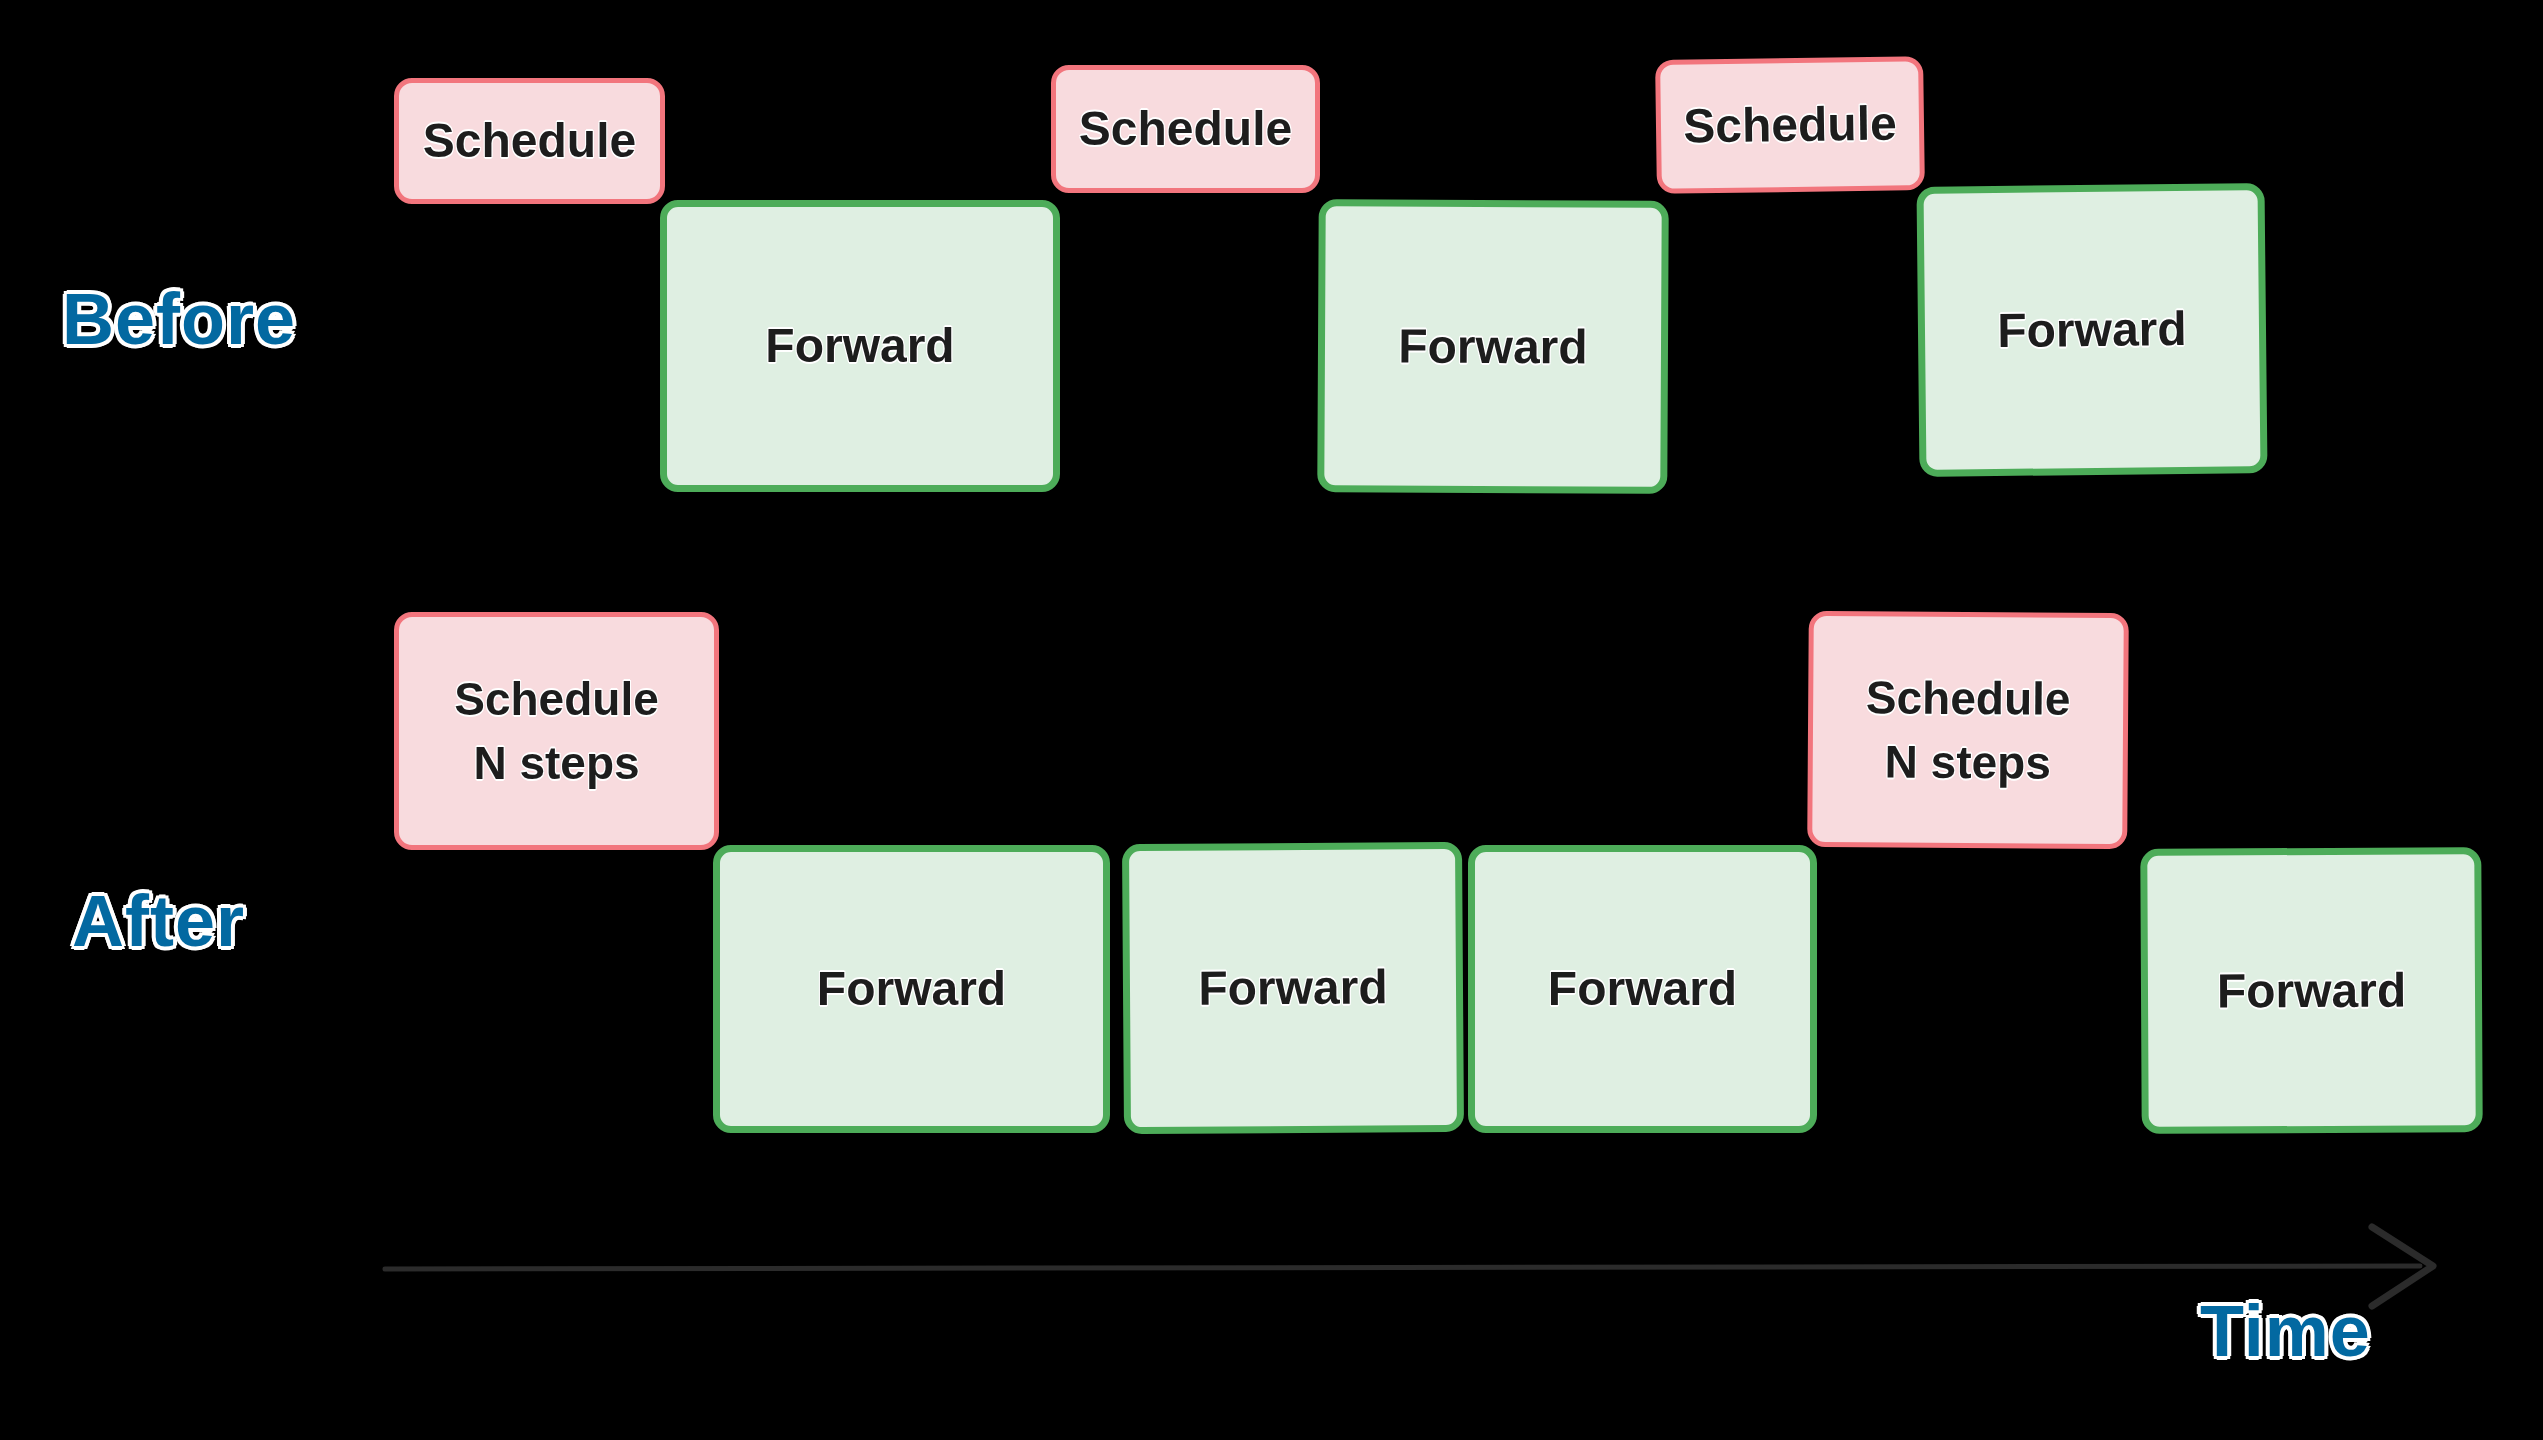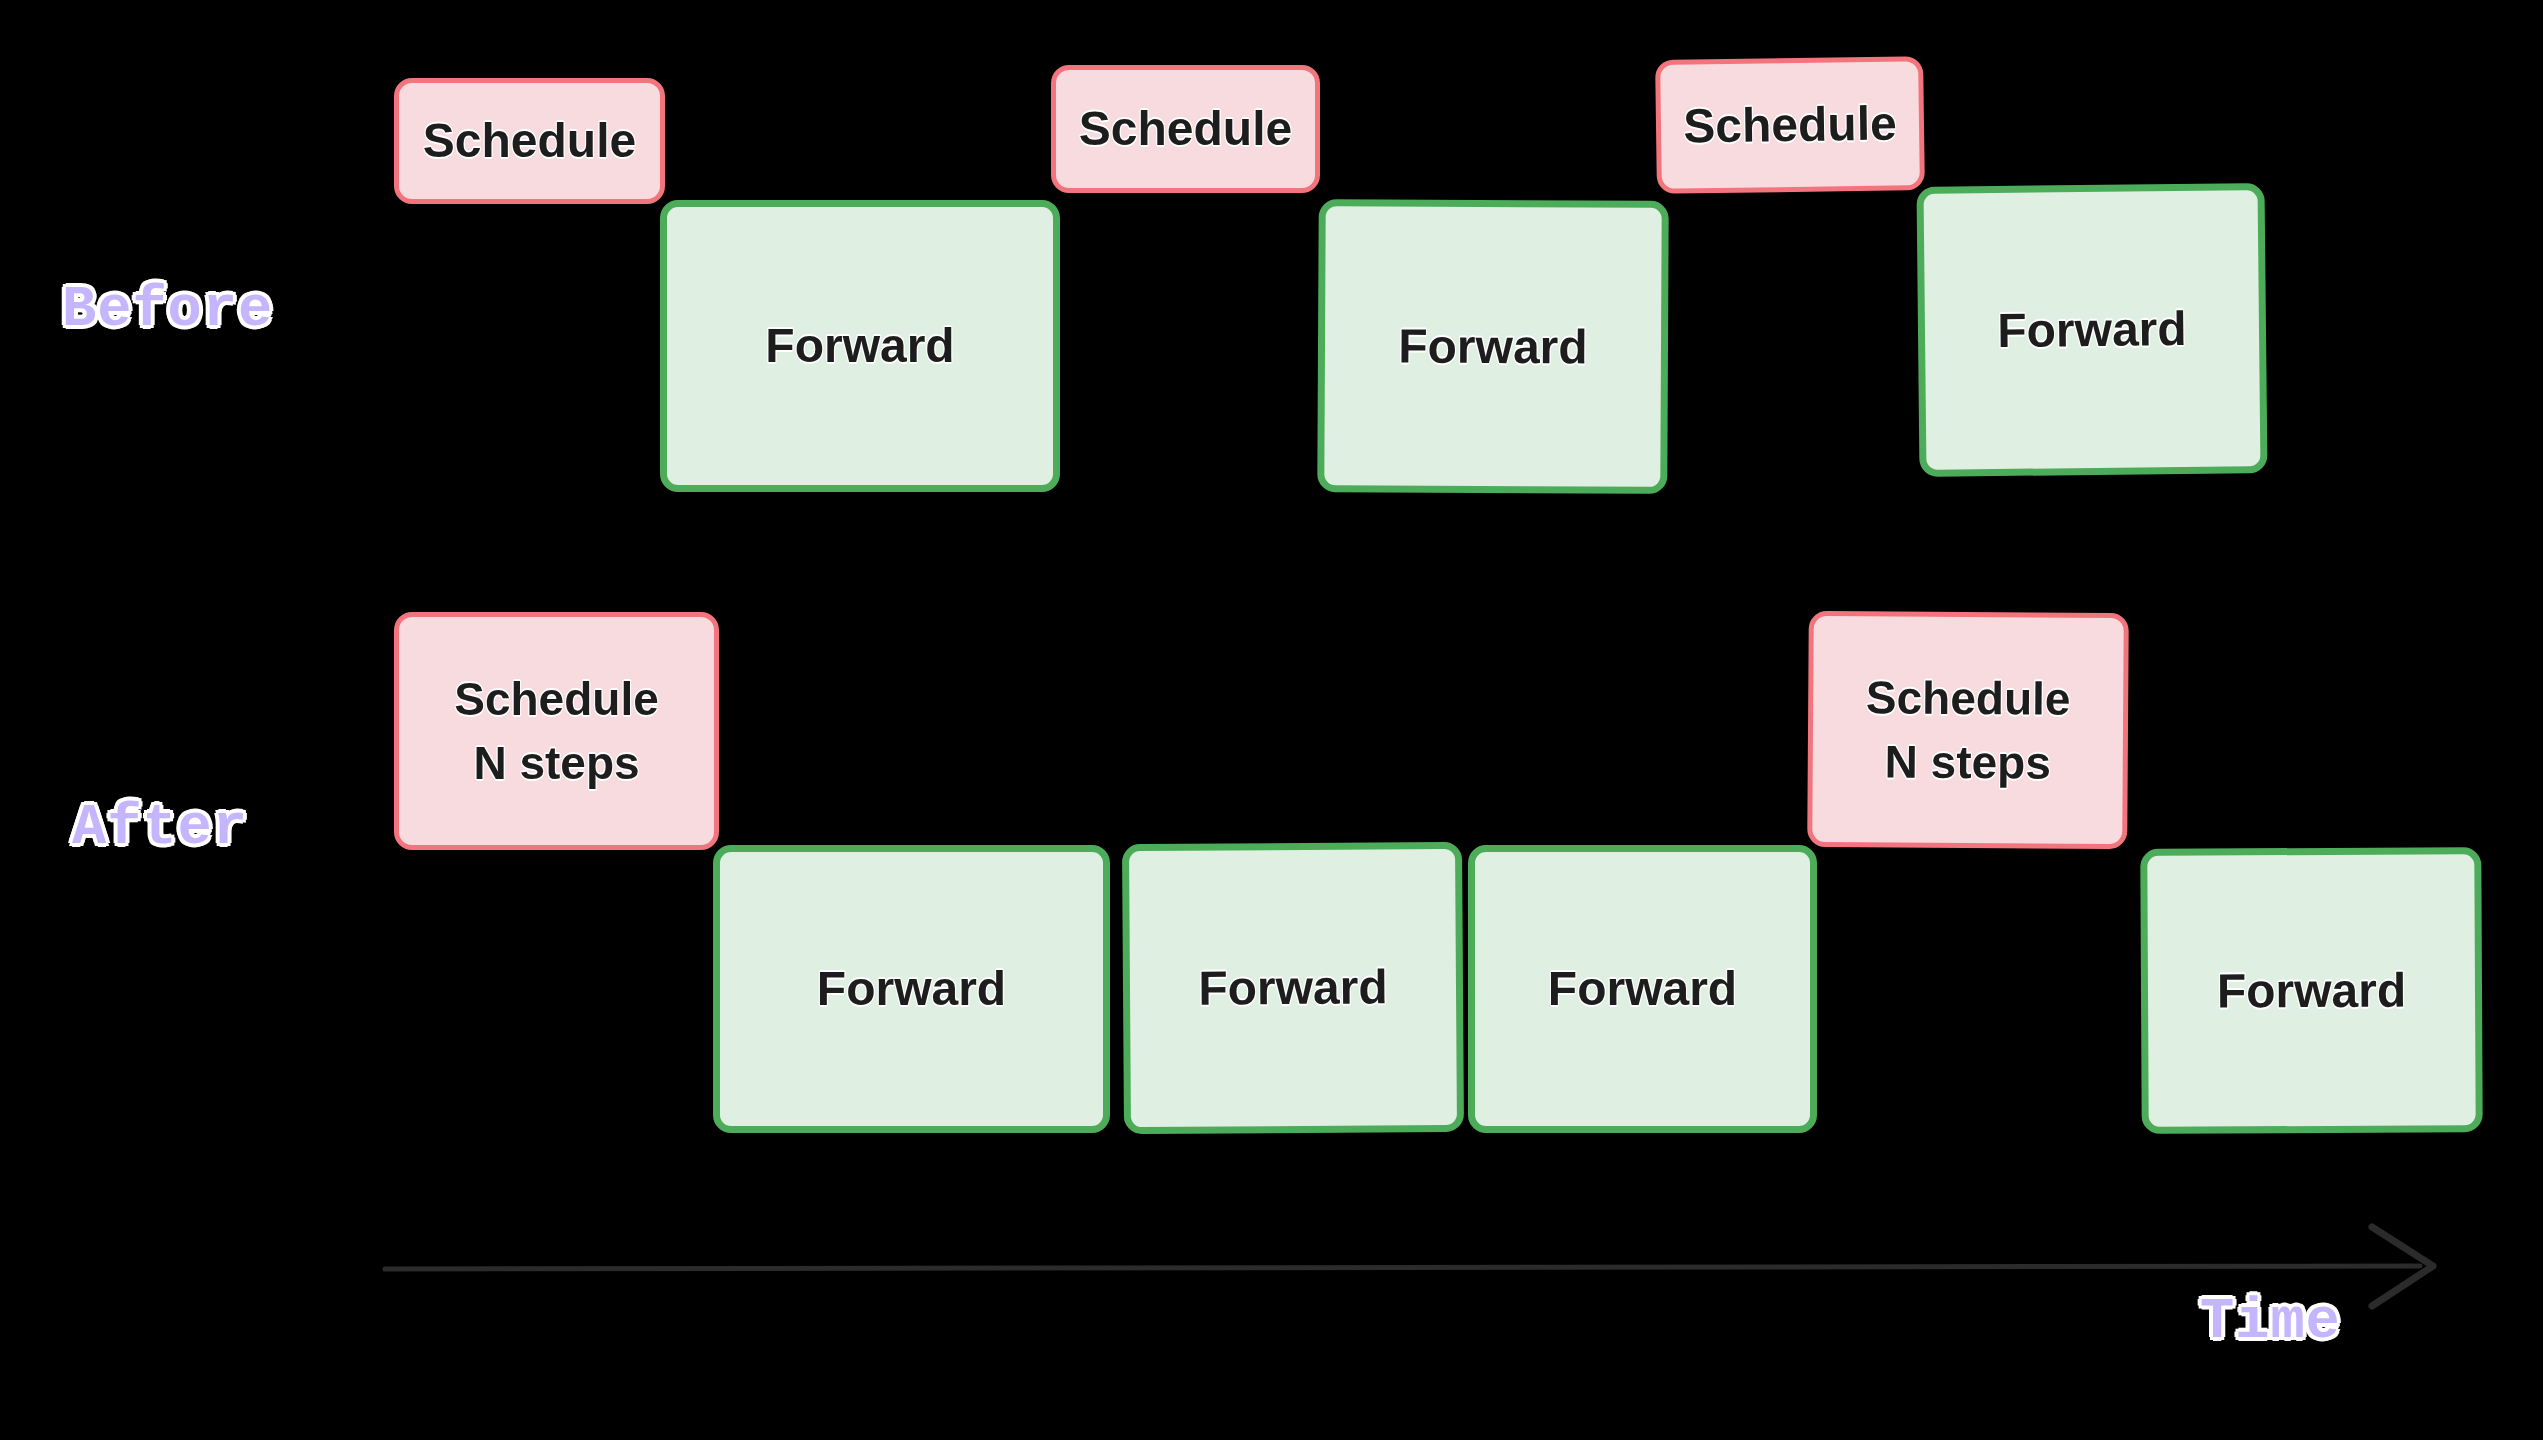--- a/index.html
+++ b/index.html
@@ -43,16 +43,15 @@
   }
   .row-label {
     position: absolute;
-    color: #c4b5fd;
+    color: #0369a1;
     font-weight: 700;
-    font-size: 57px;
+    font-size: 72px;
     letter-spacing: 1px;
     
     text-shadow: -3px -3px 0 #fff, 3px -3px 0 #fff, -3px 3px 0 #fff,
                  3px 3px 0 #fff, 0 4px 0 #fff, 0 -4px 0 #fff,
                  4px 0 0 #fff, -4px 0 0 #fff;
     z-index: 3;
-    font-family: Liberation Mono, monospace;
   }
   .axis-svg {
     position: absolute;

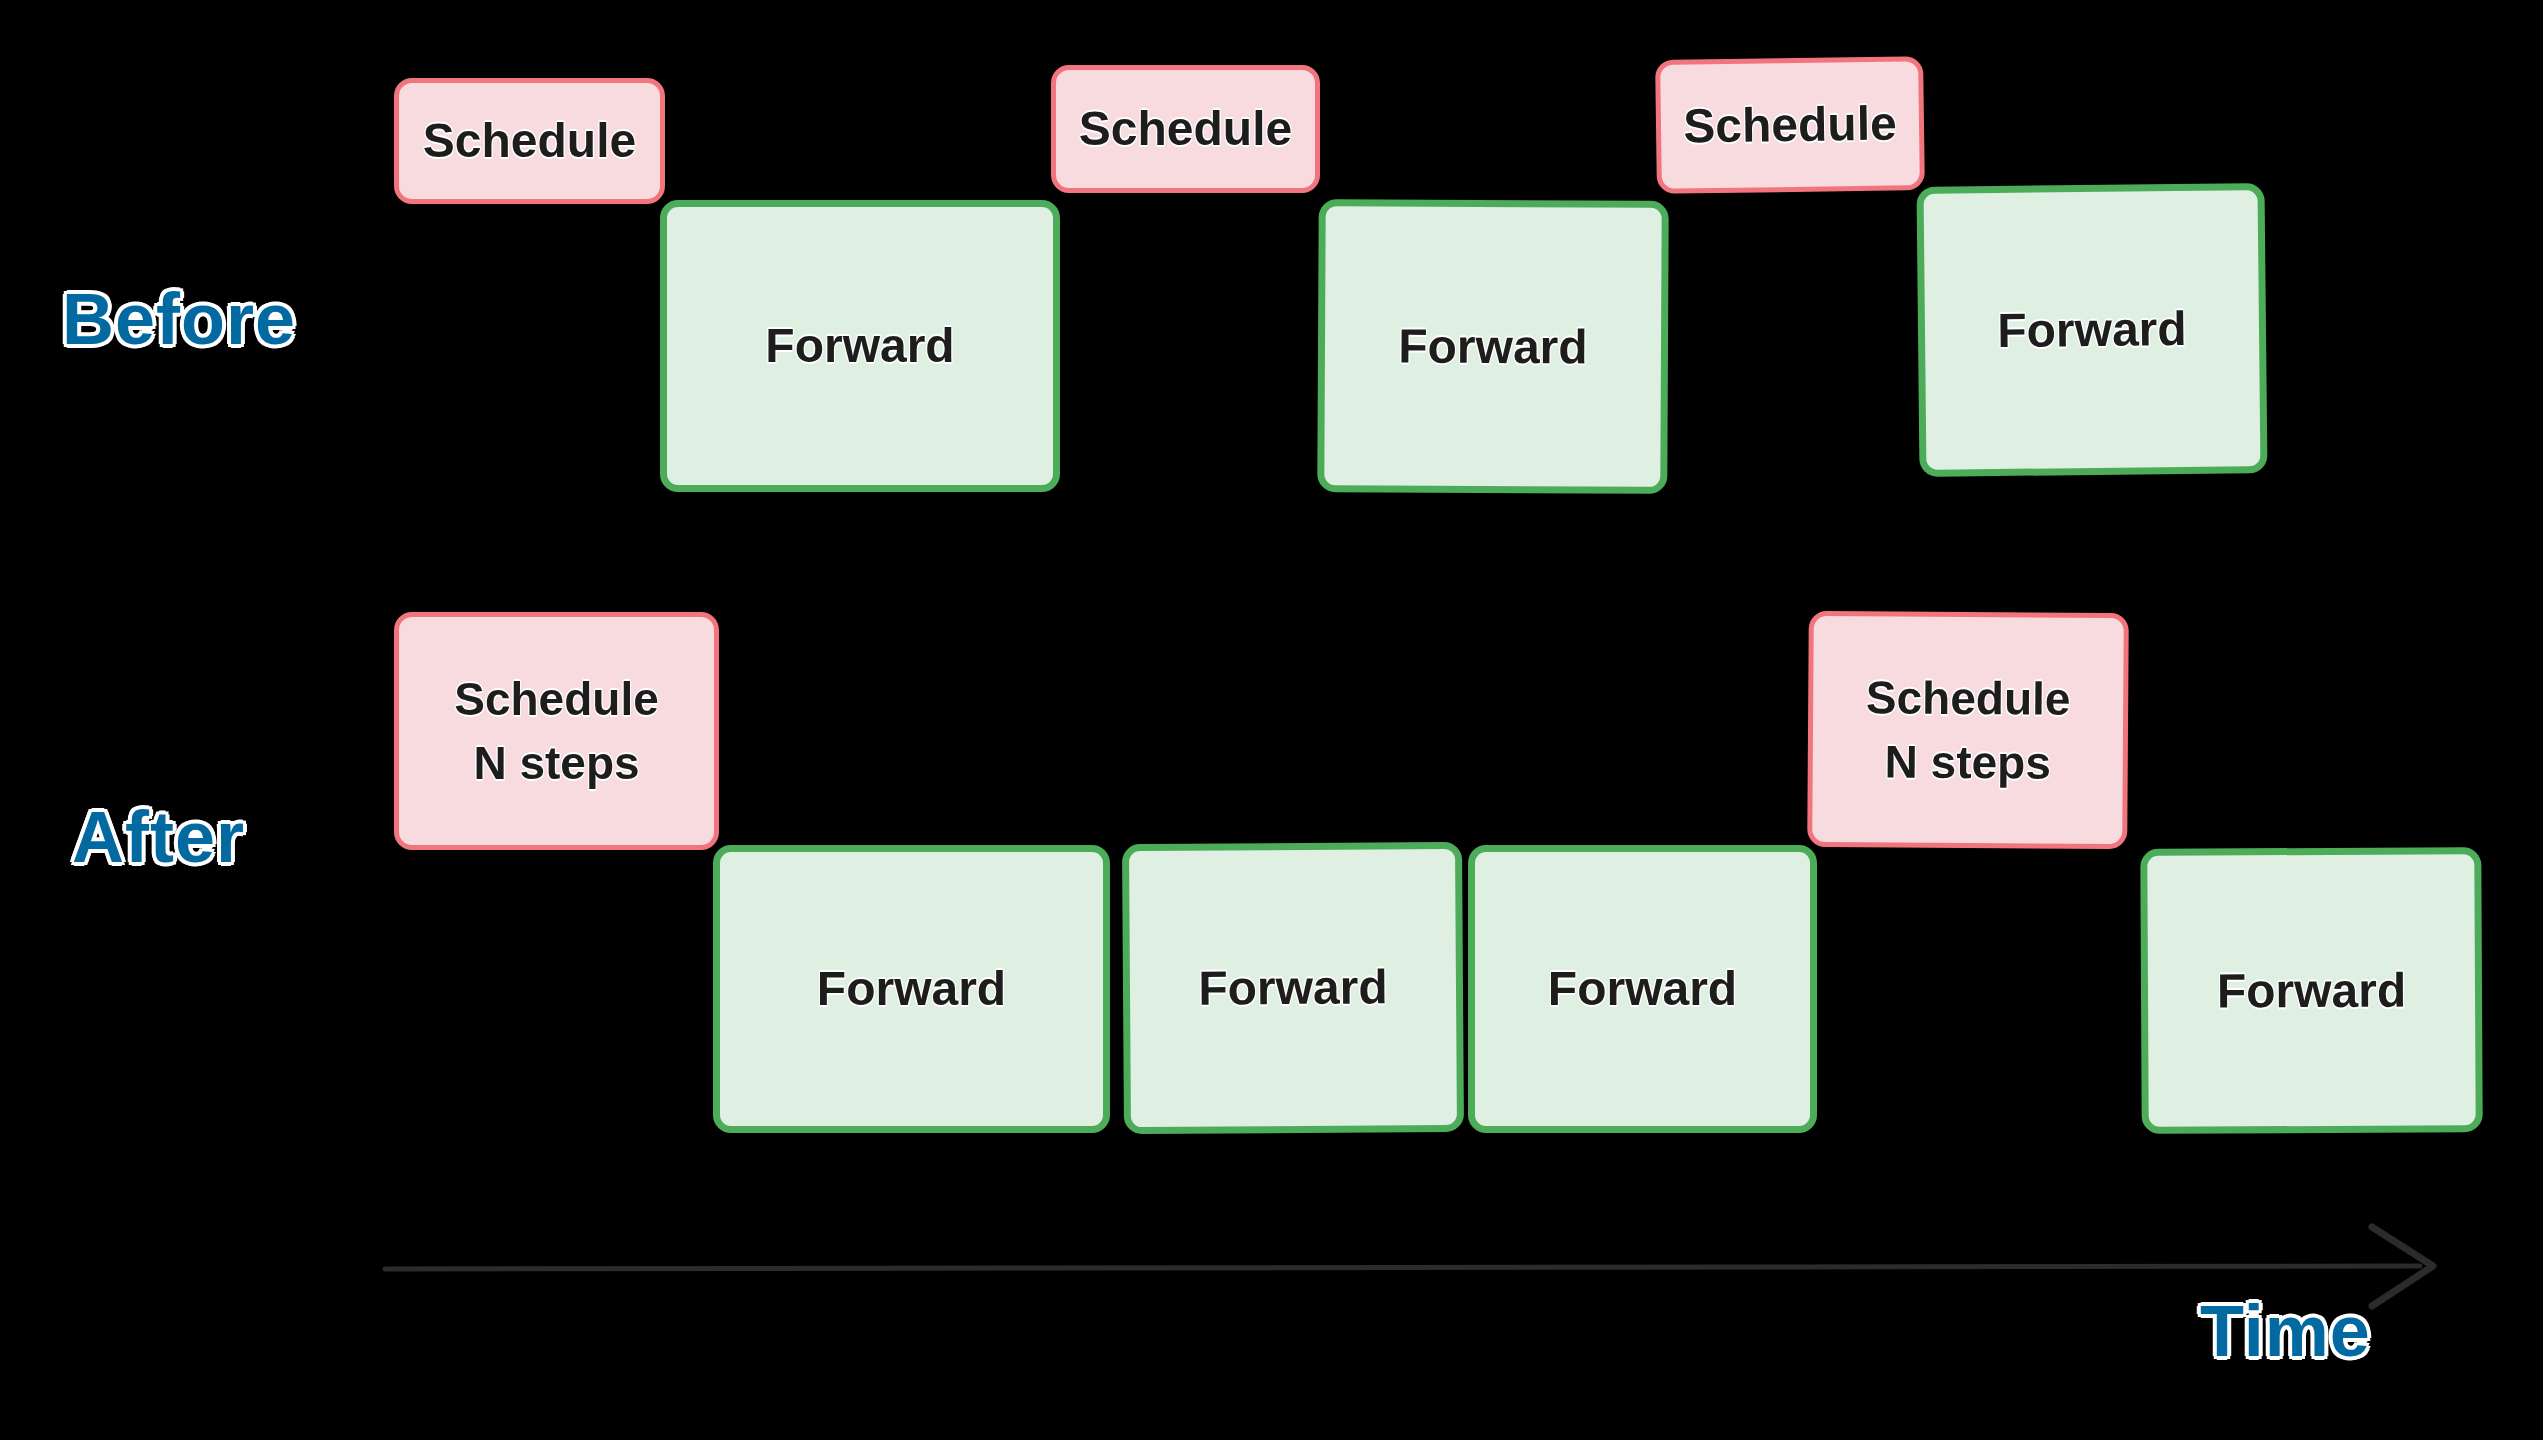--- a/index.html
+++ b/index.html
@@ -74,7 +74,7 @@
 
   <div class="row-label" style="left:62px; top:278px;">Before</div>
 
-  <div class="row-label" style="left:72px; top:796px;">After</div>
+  <div class="row-label" style="left:72px; top:880px;">After</div>
 
   <div class="row-label" style="left:2200px; top:1290px;text-align:center;">Time</div>
 

